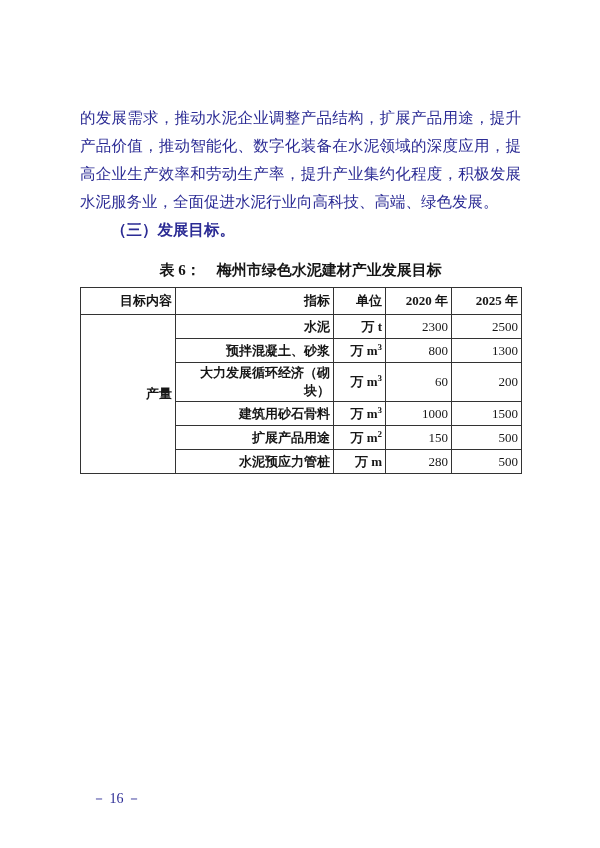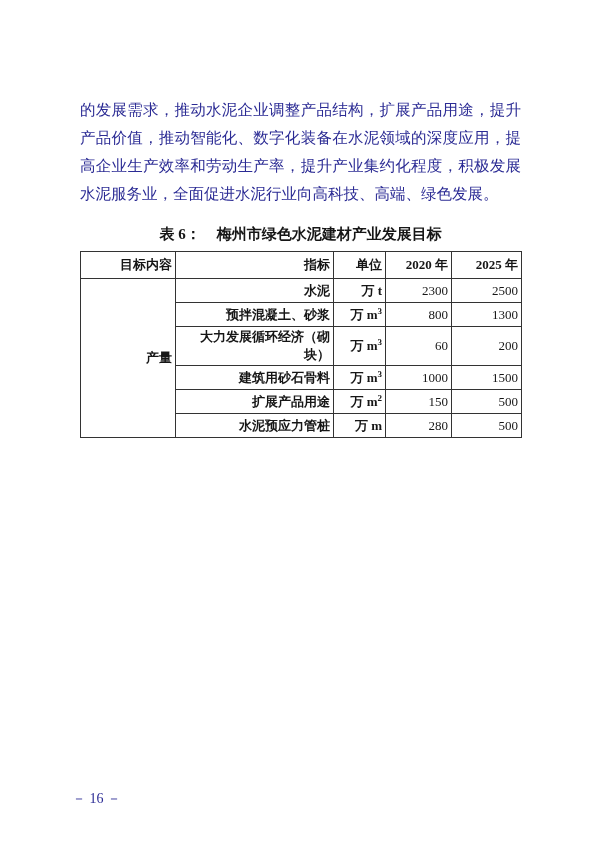--- a/index.html
+++ b/index.html
@@ -14,7 +14,7 @@
   .content {
     position: absolute;
     left: 80px;
-    top: 96px;
+    top: 104px;
     width: 441px;
     color: var(--body-text, #2b2b94);
   }

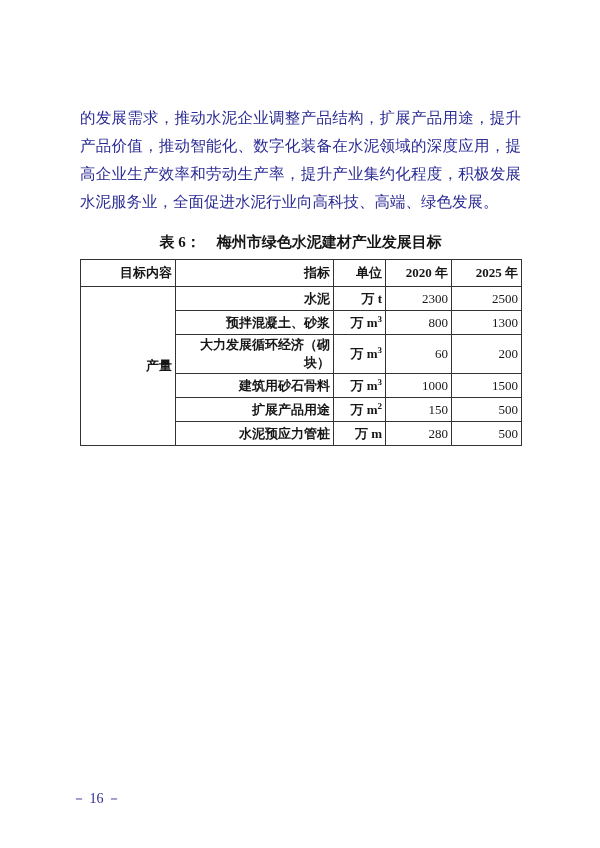--- a/index.html
+++ b/index.html
@@ -71,6 +71,7 @@
   <div class="content">
 
     <p class="para">的发展需求，推动水泥企业调整产品结构，扩展产品用途，提升产品价值，推动智能化、数字化装备在水泥领域的深度应用，提高企业生产效率和劳动生产率，提升产业集约化程度，积极发展水泥服务业，全面促进水泥行业向高科技、高端、绿色发展。</p>
+    <p class="para indent heading">（三）发展目标。</p>
 
     <div class="table-caption">
       <span class="caption-label">表 6：</span><span>梅州市绿色水泥建材产业发展目标</span>

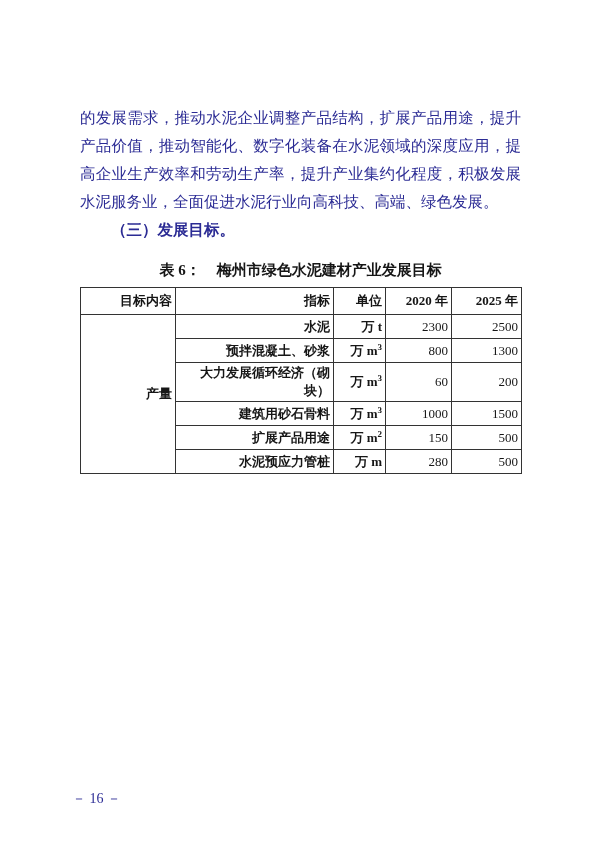--- a/index.html
+++ b/index.html
@@ -58,7 +58,7 @@
   sup { font-size: 9px; line-height: 0; }
   .footer {
     position: absolute;
-    left: 72px;
+    left: 92px;
     top: 790px;
     font-size: 14px;
     color: var(--body-text, #2b2b94);

